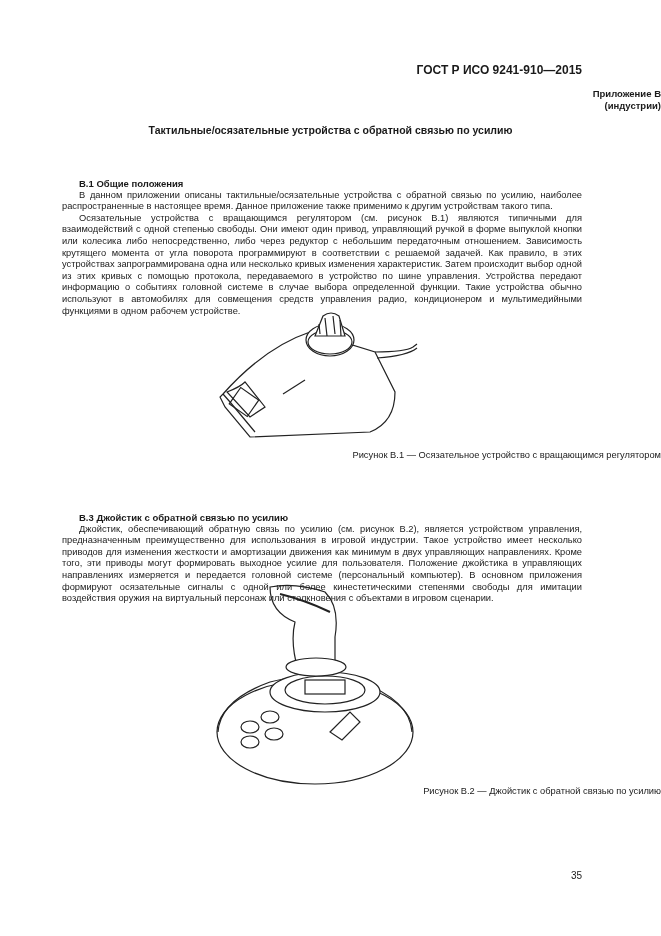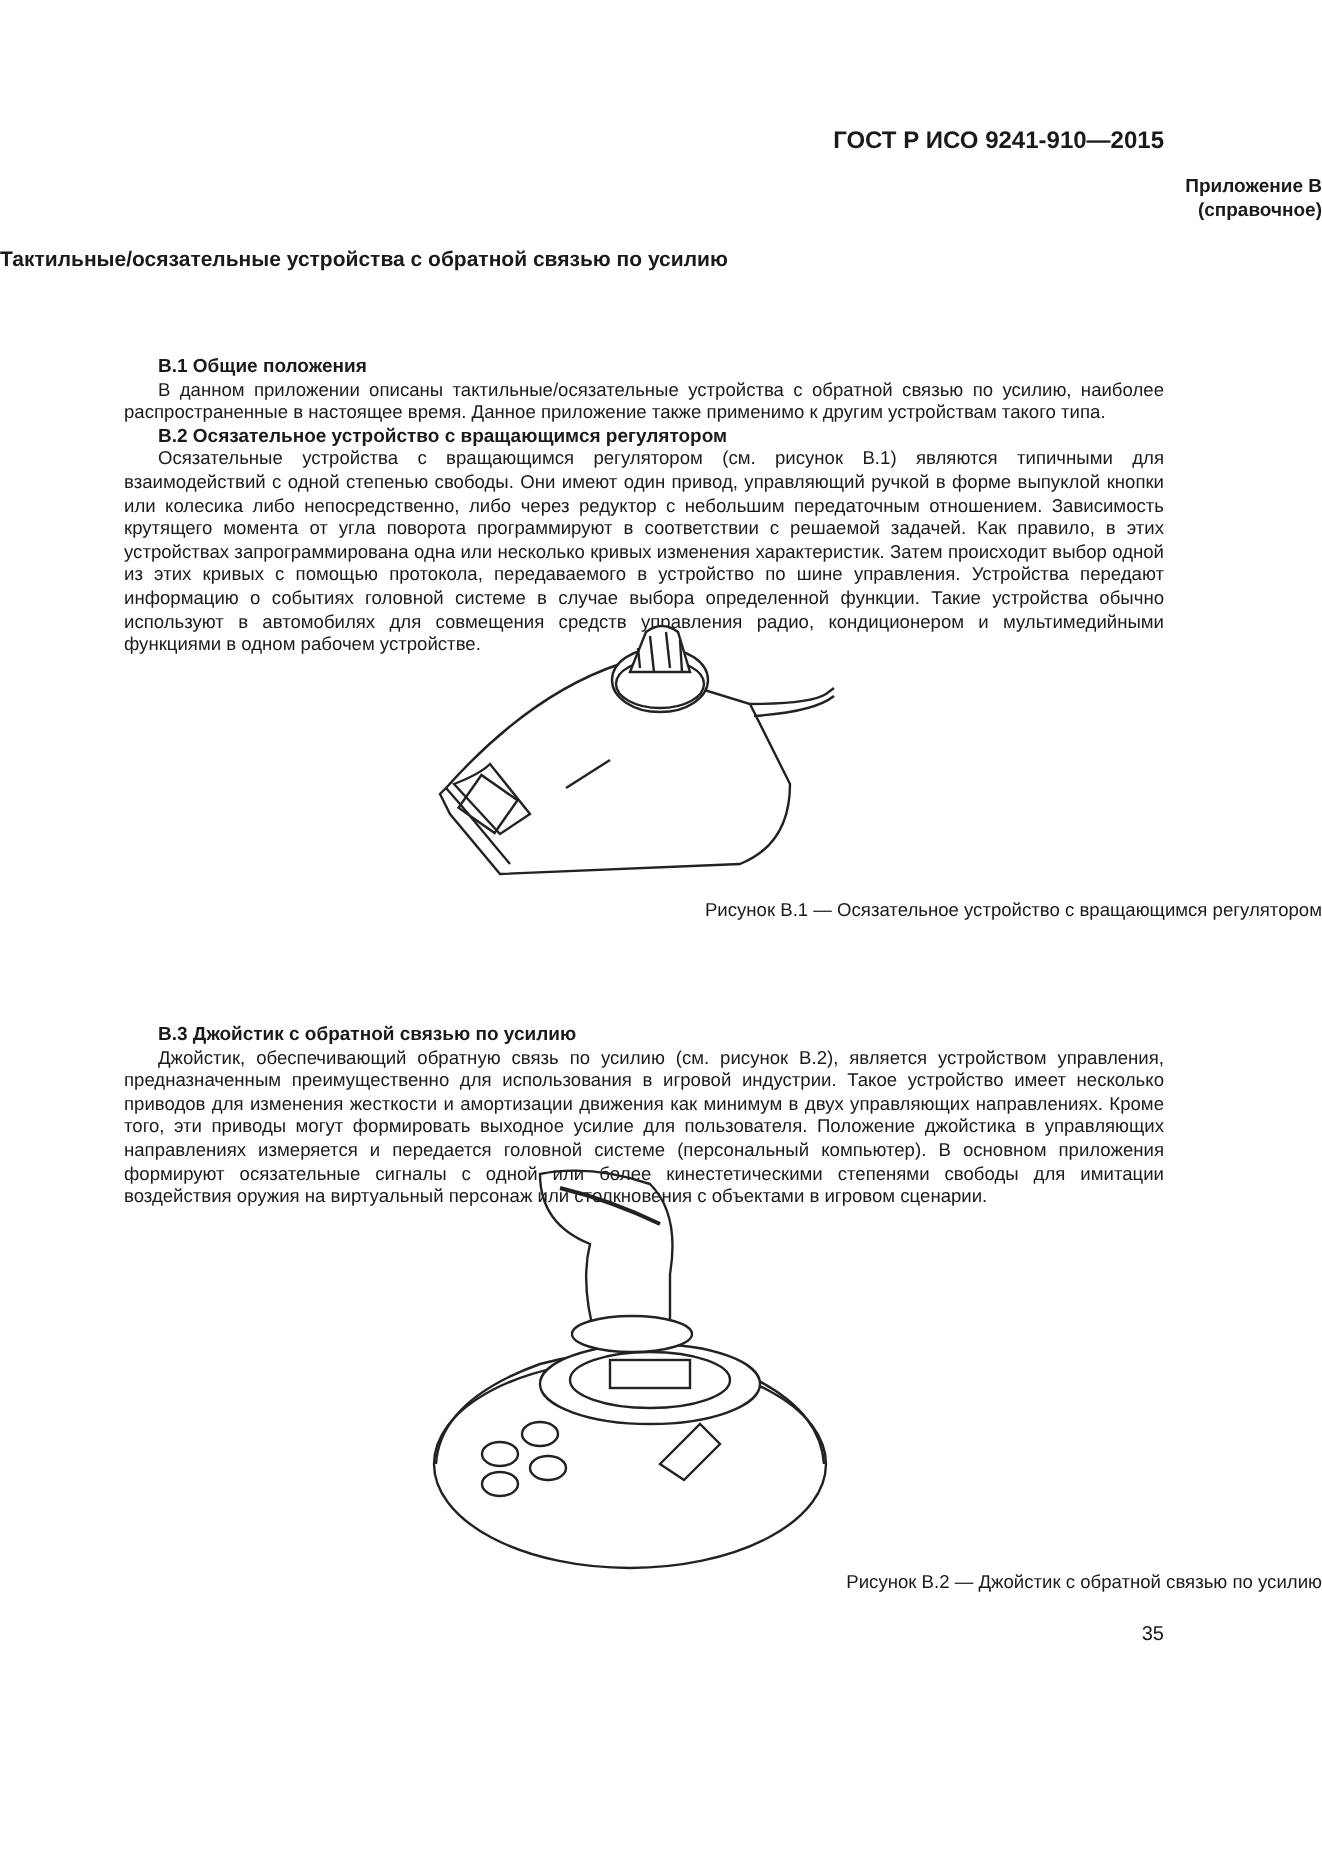--- a/index.html
+++ b/index.html
@@ -24,7 +24,7 @@
 
 <div class="annex">
   <div>Приложение В</div>
-  <div>(справочное)</div>
+  <div>(индустрии)</div>
 </div>
 <div class="annex-title">Тактильные/осязательные устройства с обратной связью по усилию</div>
 

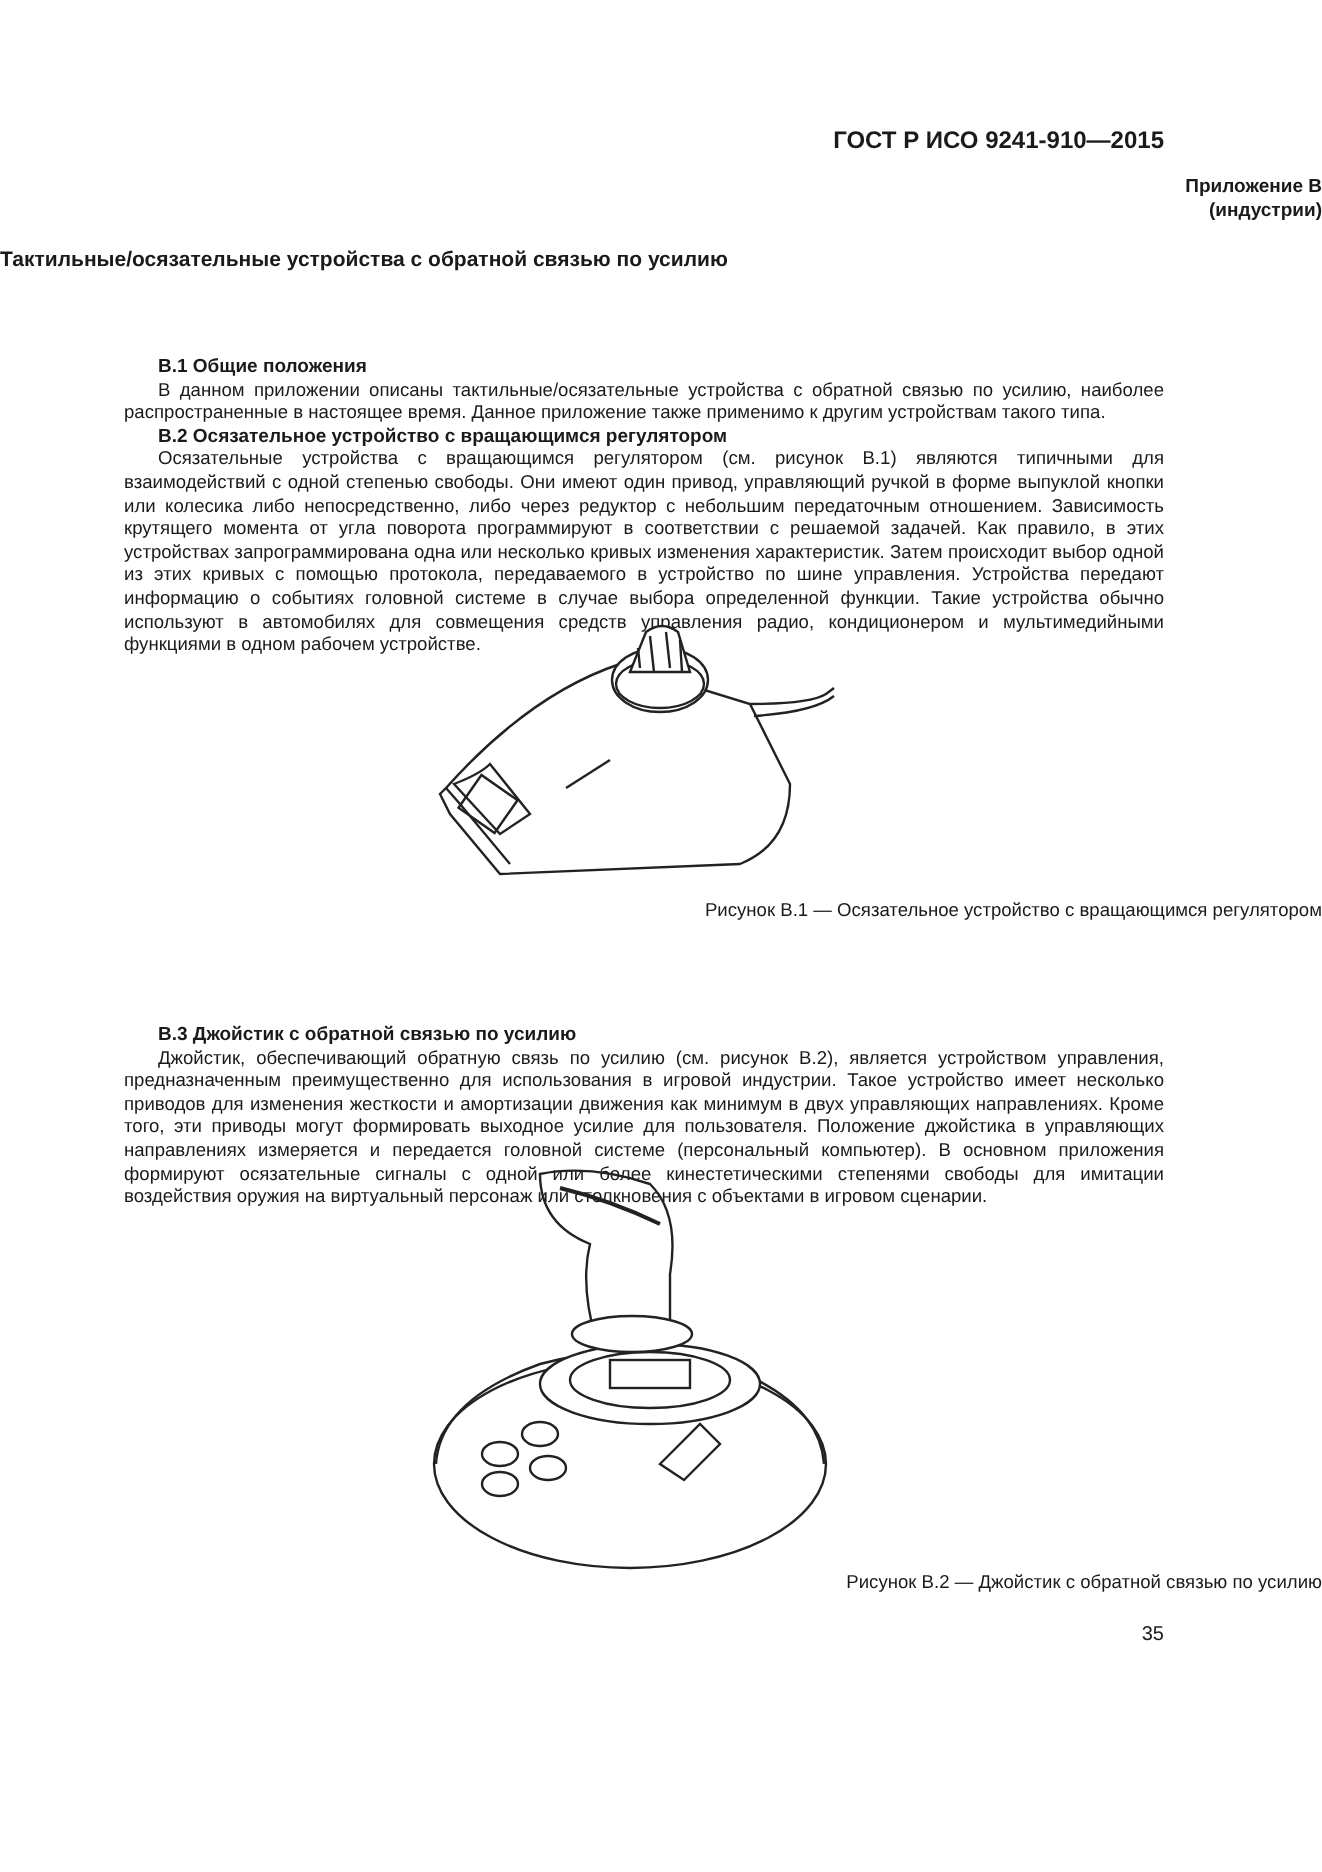--- a/index.html
+++ b/index.html
@@ -8,7 +8,7 @@
     .header-code { position: absolute; top: 63px; right: 79px; font-weight: bold; font-size: 12px; }
     .annex { position: absolute; top: 88px; left: 0; width: 661px; text-align: right;
       font-size: 9.5px; font-weight: bold; line-height: 12px; }
-    .annex-title { position: absolute; top: 124px; left: 0; width: 661px; text-align: left;
+    .annex-title { position: absolute; top: 124px; left: 0; width: 661px; text-align: center;
       font-size: 10.5px; font-weight: bold; }
     .body-text { position: absolute; left: 62px; width: 520px; font-size: 9.3px; line-height: 11.6px; margin-top: 28px; }
     .body-text p { margin: 0; text-align: justify; text-indent: 17px; }

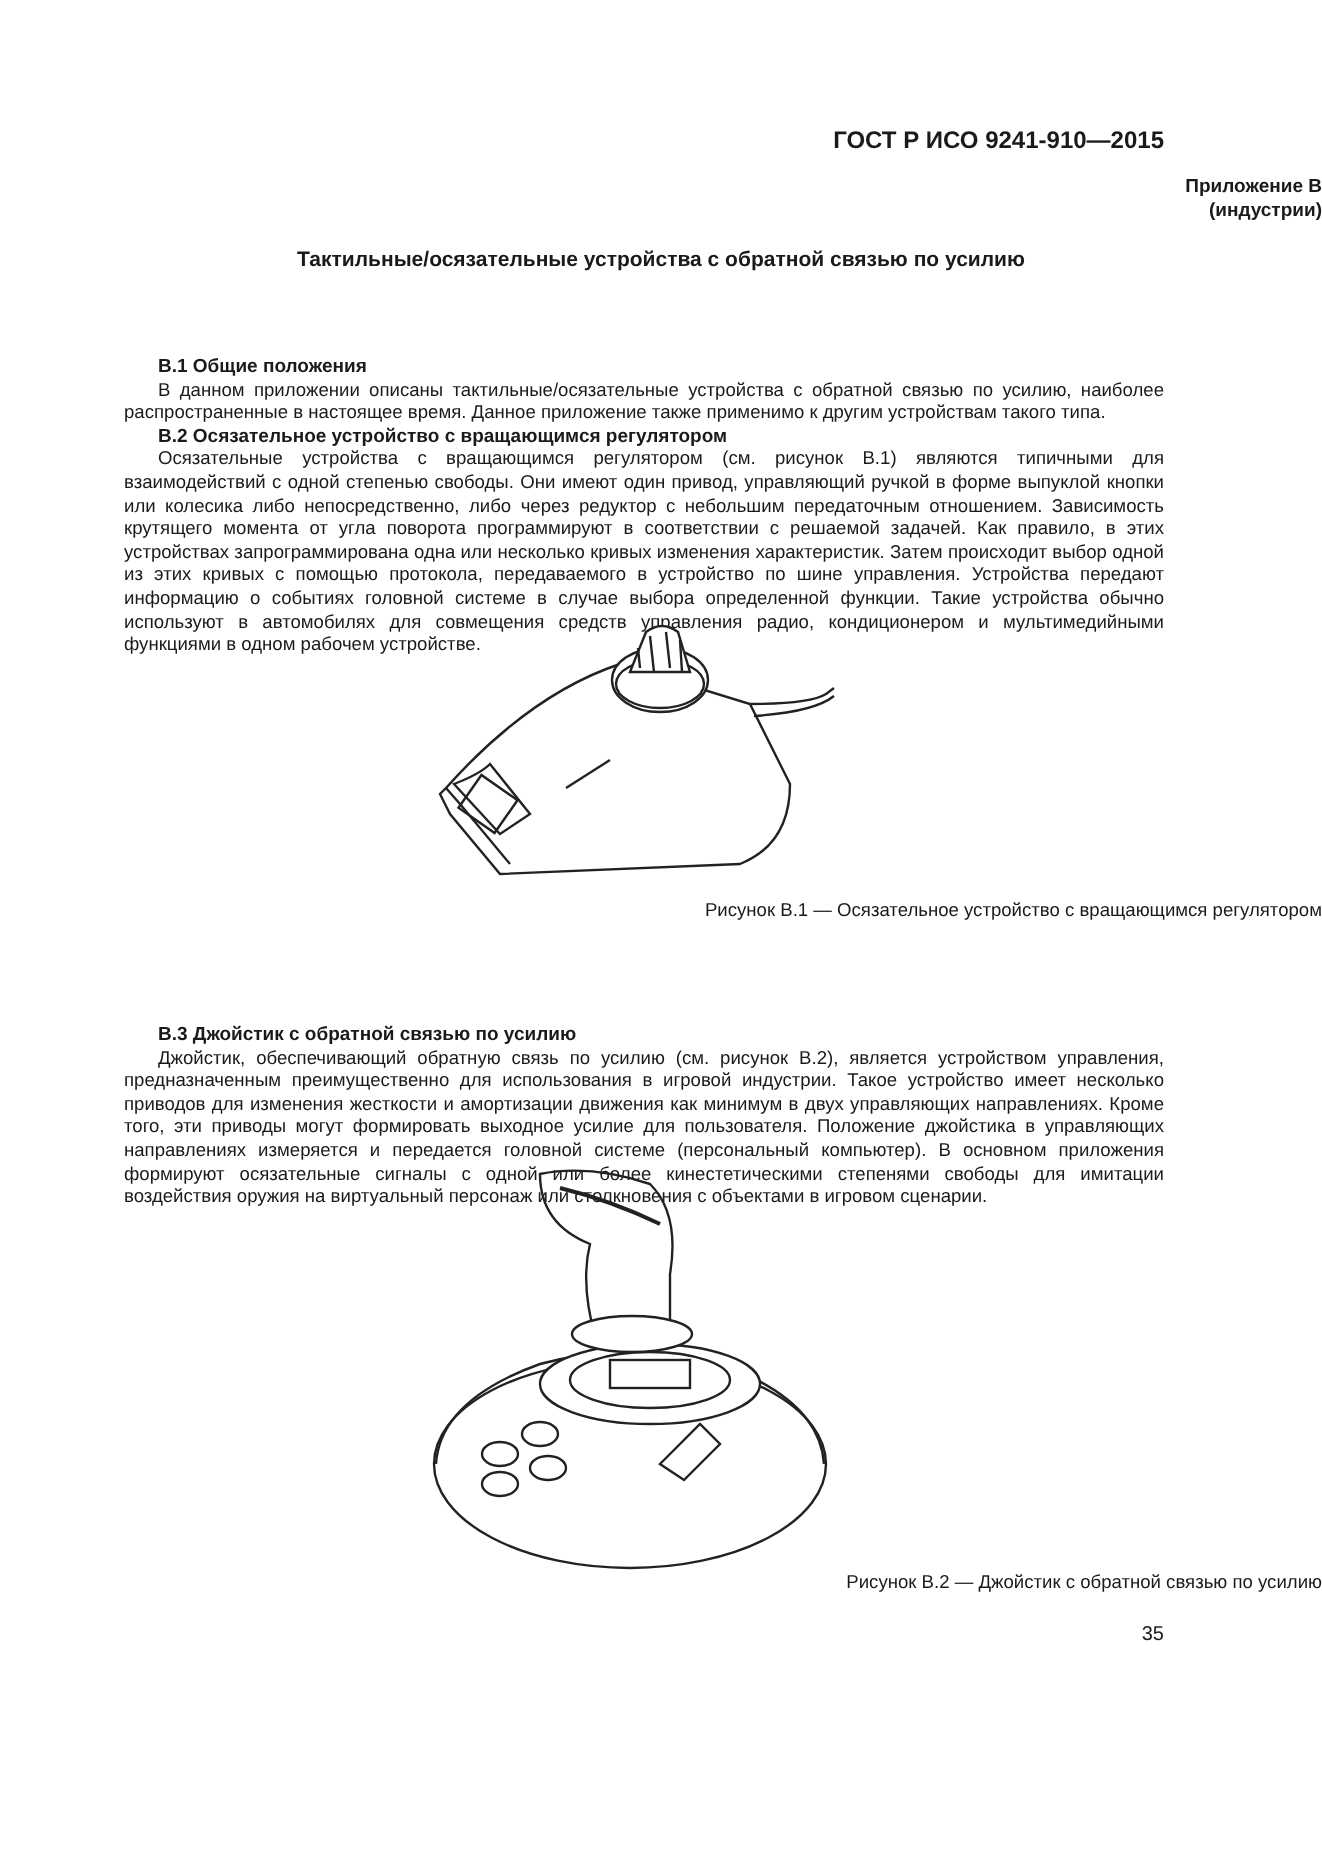--- a/index.html
+++ b/index.html
@@ -31,7 +31,6 @@
 <div class="body-text" style="top:150px;">
   <h3>В.1 Общие положения</h3>
   <p>В данном приложении описаны тактильные/осязательные устройства с обратной связью по усилию, наиболее распространенные в настоящее время. Данное приложение также применимо к другим устройствам такого типа.</p>
-  <h3>В.2 Осязательное устройство с вращающимся регулятором</h3>
   <p>Осязательные устройства с вращающимся регулятором (см. рисунок В.1) являются типичными для взаимодействий с одной степенью свободы. Они имеют один привод, управляющий ручкой в форме выпуклой кнопки или колесика либо непосредственно, либо через редуктор с небольшим передаточным отношением. Зависимость крутящего момента от угла поворота программируют в соответствии с решаемой задачей. Как правило, в этих устройствах запрограммирована одна или несколько кривых изменения характеристик. Затем происходит выбор одной из этих кривых с помощью протокола, передаваемого в устройство по шине управления. Устройства передают информацию о событиях головной системе в случае выбора определенной функции. Такие устройства обычно используют в автомобилях для совмещения средств управления радио, кондиционером и мультимедийными функциями в одном рабочем устройстве.</p>
 </div>
 

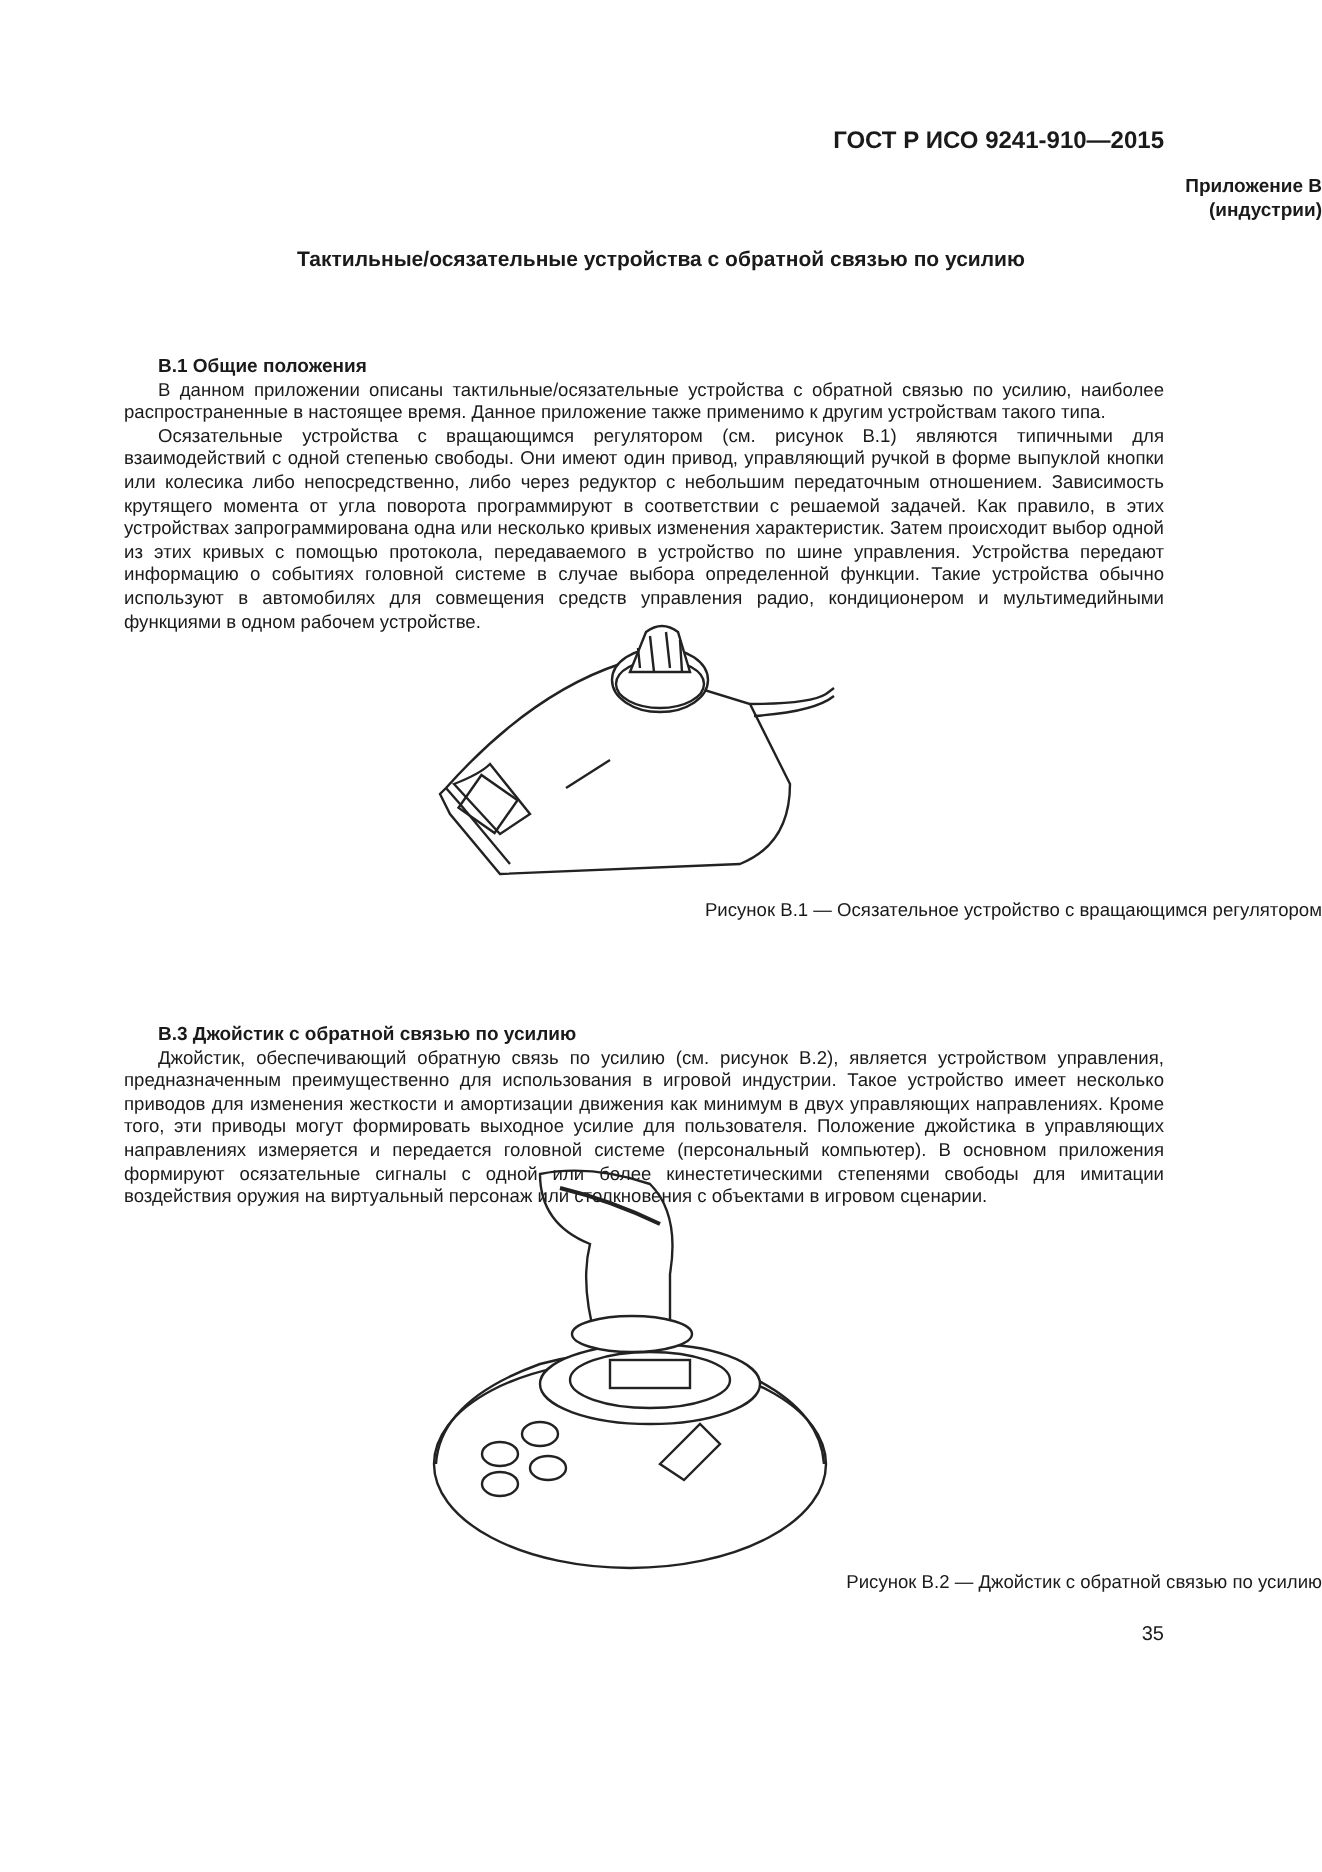--- a/index.html
+++ b/index.html
@@ -15,7 +15,7 @@
     .body-text h3 { margin: 0; font-size: 9.5px; font-weight: bold; padding-left: 17px; line-height: 11.6px; }
     .fig { position: absolute; }
     .caption { position: absolute; left: 0; width: 661px; text-align: right; font-size: 9.3px; }
-    .page-num { position: absolute; top: 812px; right: 79px; font-size: 10px; }
+    .page-num { position: absolute; top: 870px; right: 79px; font-size: 10px; }
   </style>
 </head>
 <body>

